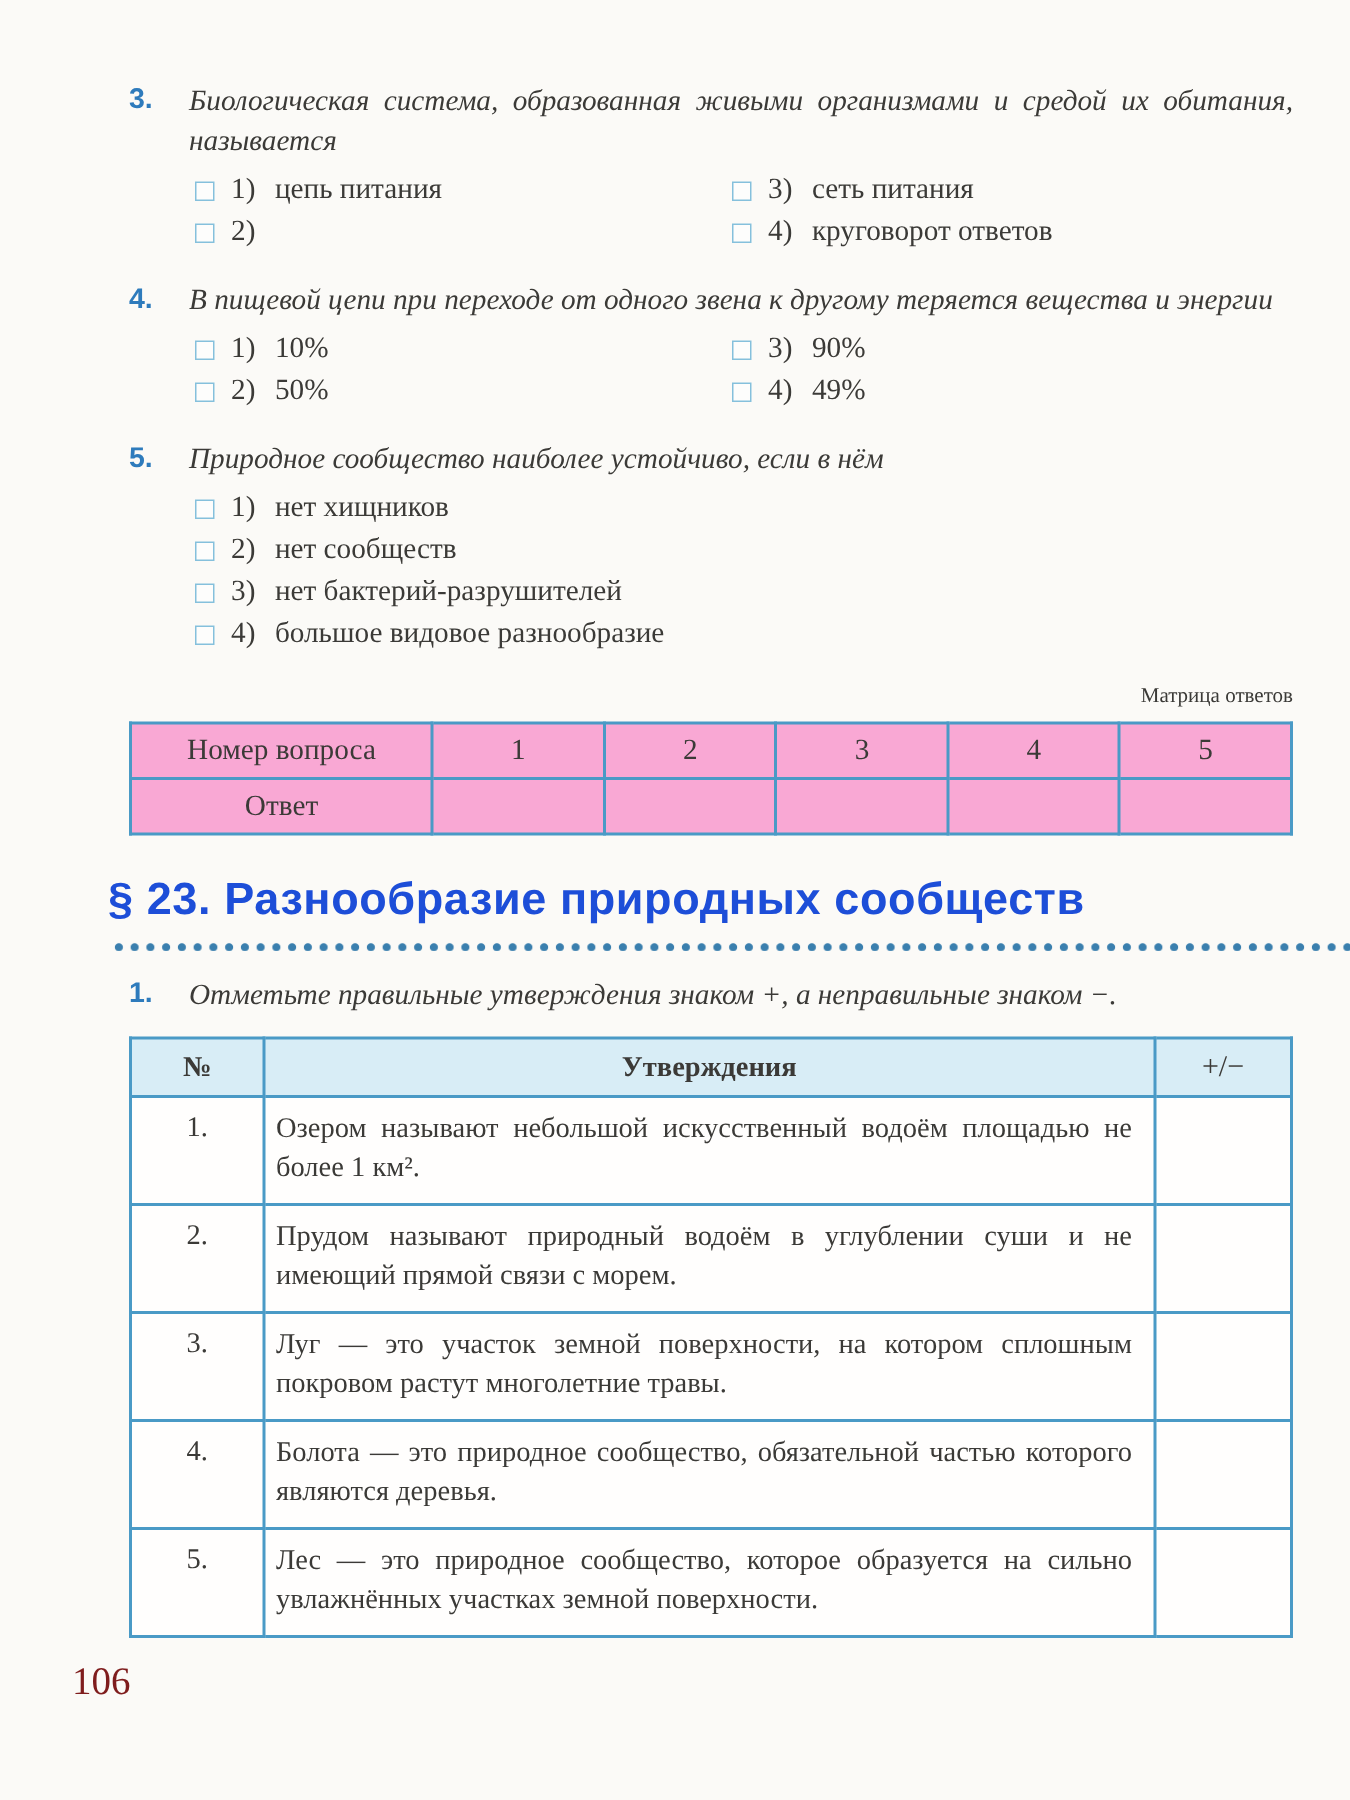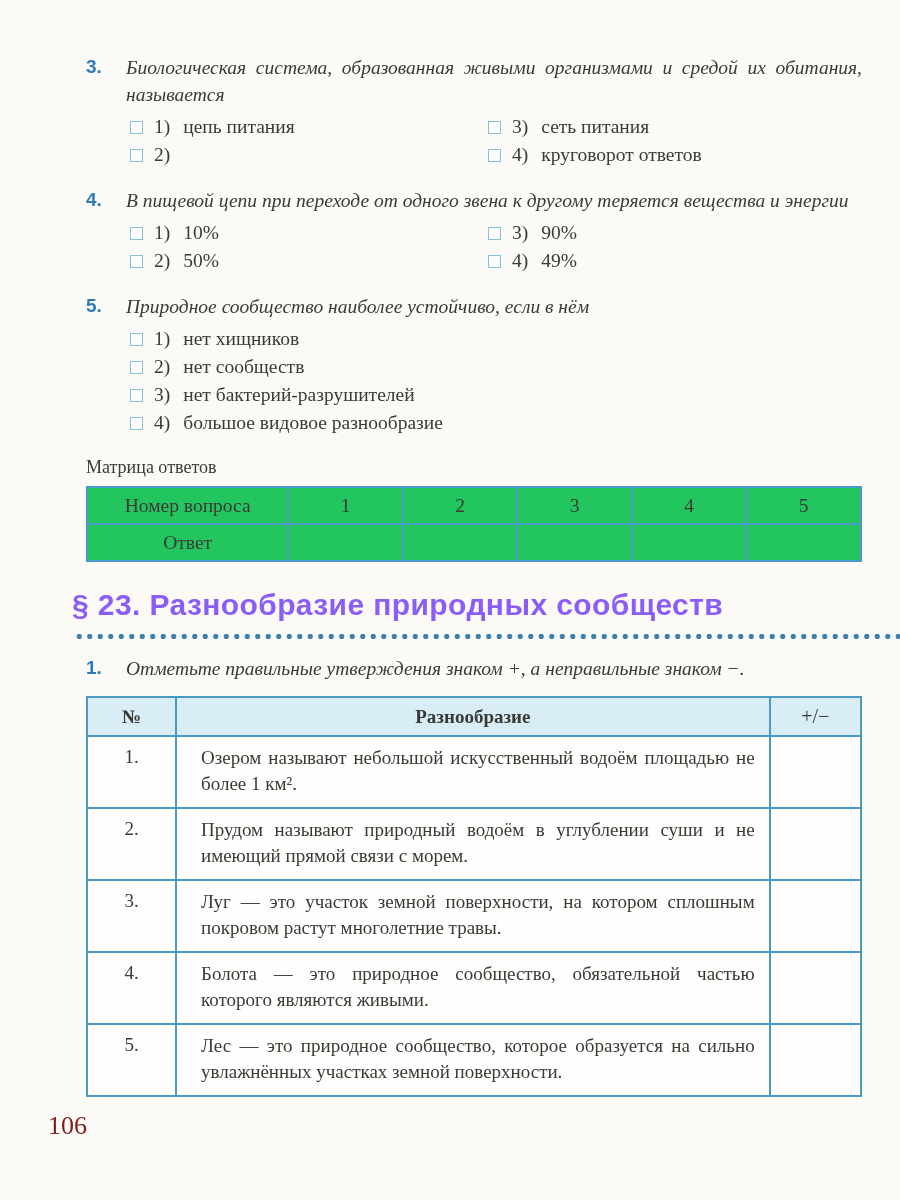--- a/index.html
+++ b/index.html
@@ -32,7 +32,7 @@
   .opt-num{margin-right:13px;}
 
   
-  .matrix-title{margin:20px 0 8px;text-align:left;font-size:18px;}
+  .matrix-title{margin:20px 0 8px;text-align:right;font-size:14px;}
   table.matrix{width:100%;border-collapse:collapse;table-layout:fixed;}
   table.matrix td{
     border:2px solid #4a9ac6;background:#22c55e;height:33px;

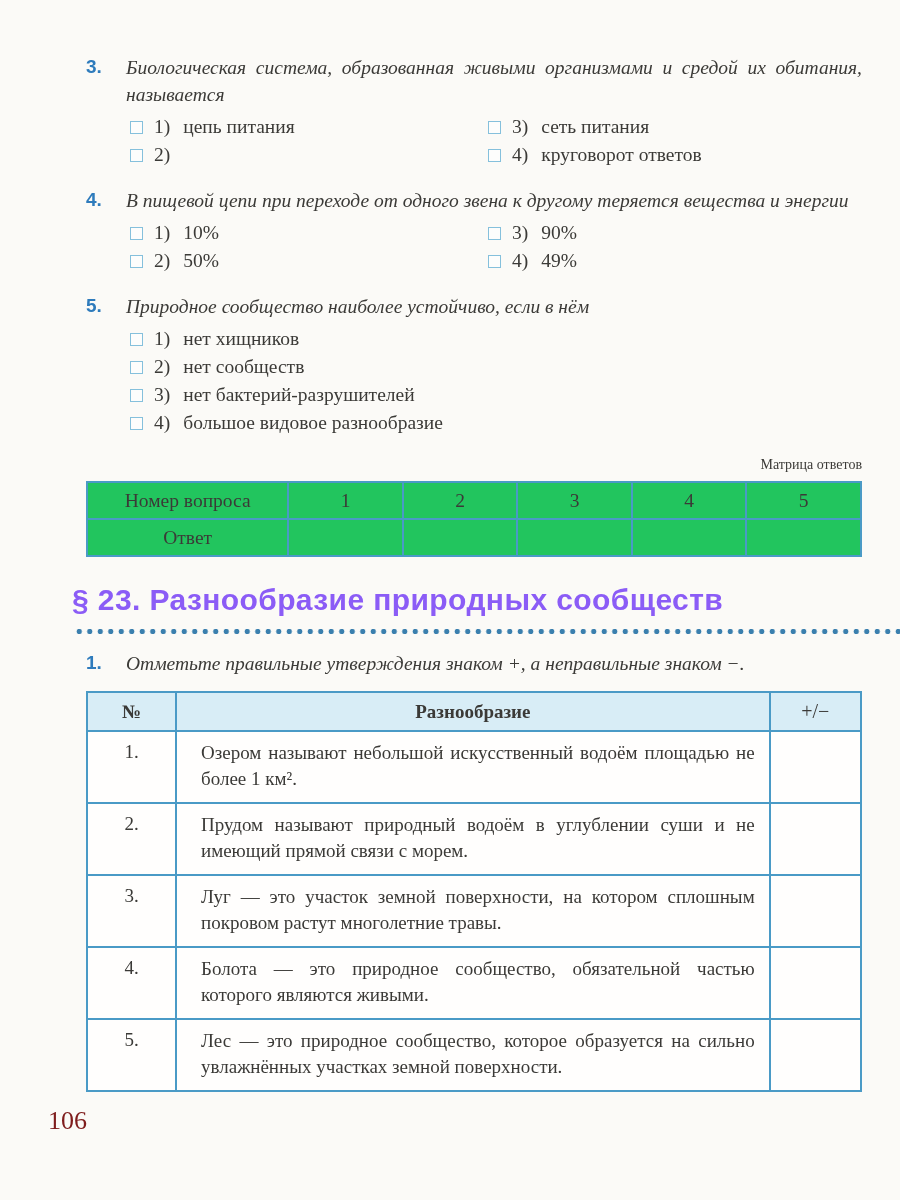--- a/index.html
+++ b/index.html
@@ -35,7 +35,7 @@
   .matrix-title{margin:20px 0 8px;text-align:right;font-size:14px;}
   table.matrix{width:100%;border-collapse:collapse;table-layout:fixed;}
   table.matrix td{
-    border:2px solid #4a9ac6;background:#22c55e;height:33px;
+    border:2px solid #4a9ac6;background:#f9a8d4;height:33px;
     text-align:center;font-size:19.5px;
   }
   table.matrix td.mlabel{width:25.5%;}

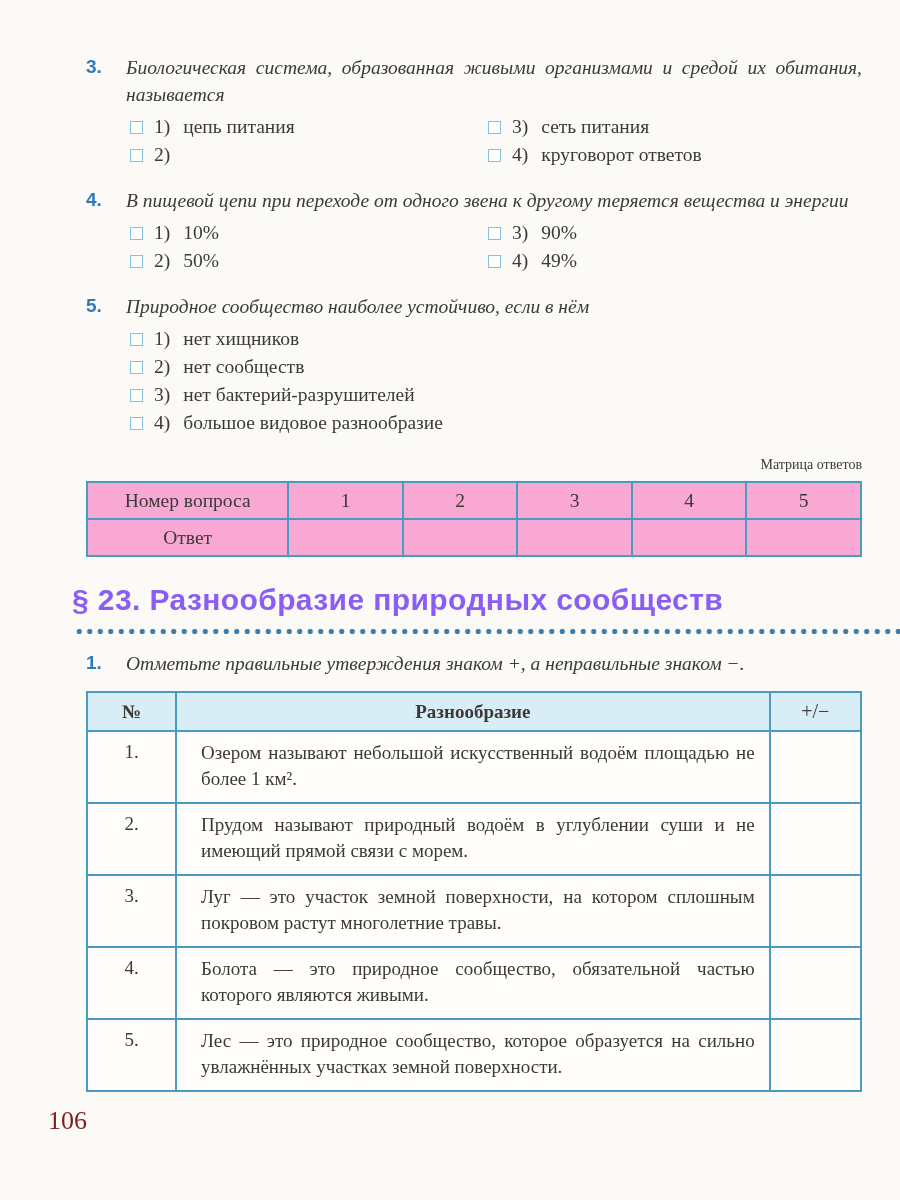--- a/index.html
+++ b/index.html
@@ -44,7 +44,7 @@
   .section-title{
     margin:26px 0 0 -14px;
     font-family:"Liberation Sans","DejaVu Sans",sans-serif;
-    font-weight:700;font-size:30px;letter-spacing:.4px;color:#8b5cf6;
+    font-weight:700;font-size:30px;letter-spacing:.4px;color:#1d4ed8;
   }
   .dotted{
     height:7px;margin:10px -38px 0 -12px;

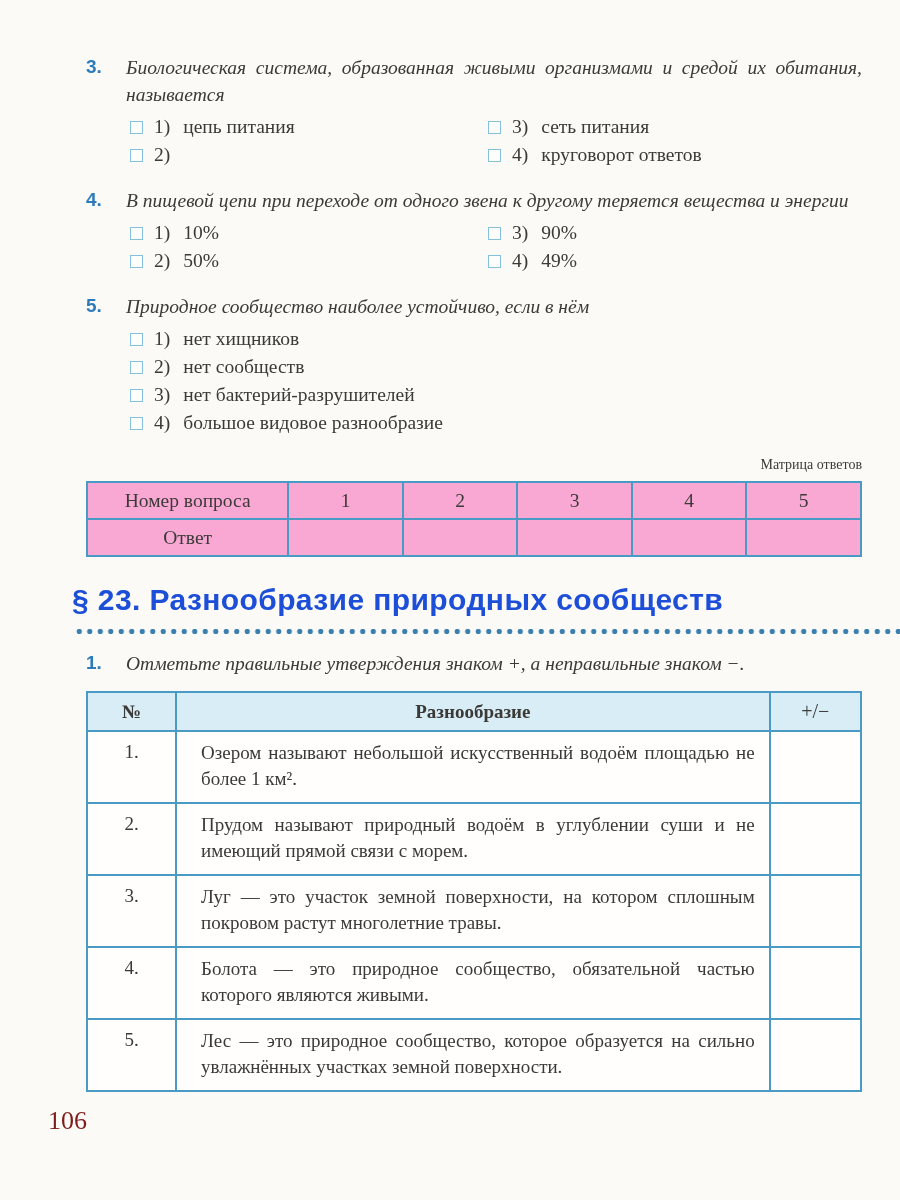--- a/index.html
+++ b/index.html
@@ -214,7 +214,7 @@
     <tbody>
         <tr>
       <th>№</th>
-      <th>Разнообразие</th>
+      <th>Утверждения</th>
       <th class="h-mark">+/−</th>
     </tr>
     <tr>

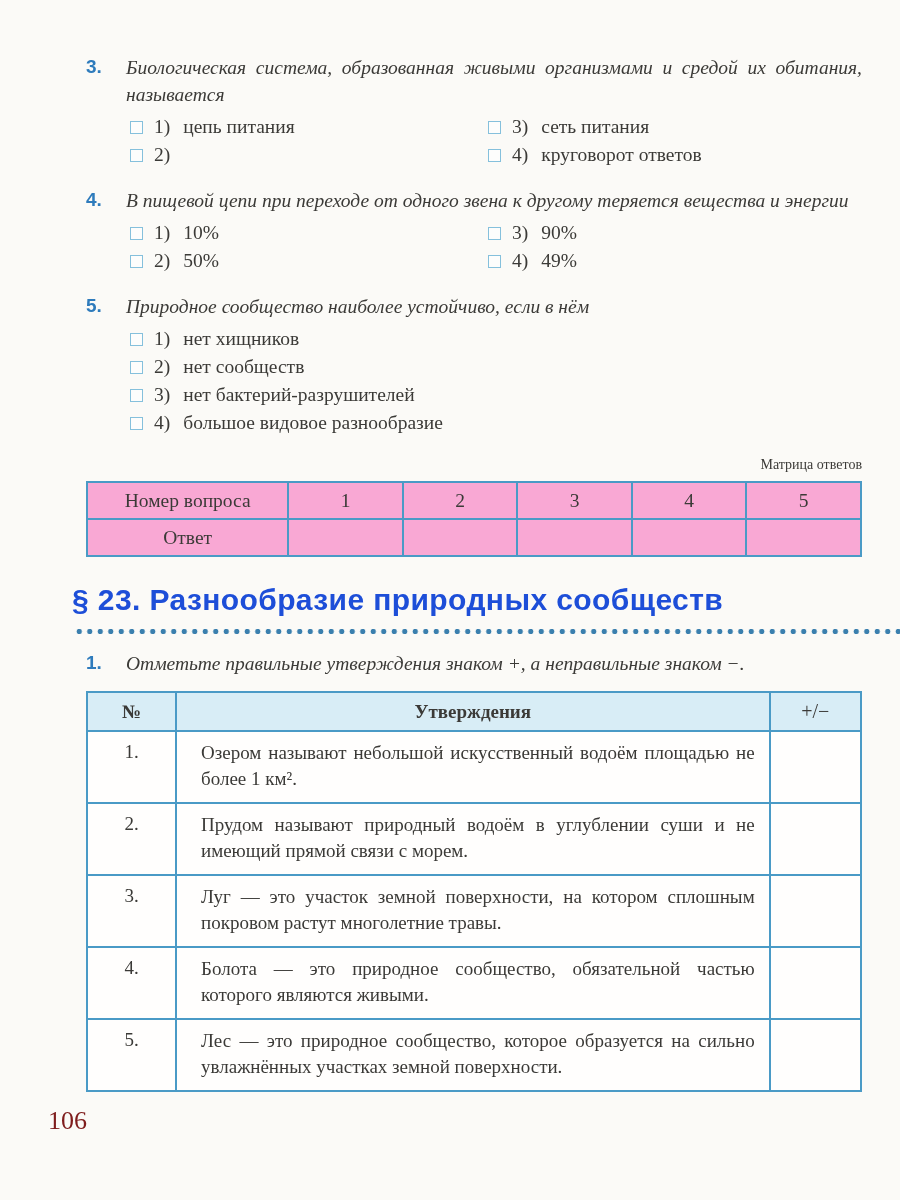--- a/index.html
+++ b/index.html
@@ -66,7 +66,7 @@
   table.statements th.h-mark{font-weight:400;font-size:20px;}
   table.statements td{background:#fffefd;vertical-align:top;}
   td.s-num{text-align:center;font-size:19px;padding-top:9px;}
-  td.s-text{font-size:19px;line-height:26px;padding:8px 14px 10px 24px;text-align:justify;}
+  td.s-text{font-size:19px;line-height:26px;padding:8px 14px 10px 7px;text-align:justify;}
   td.s-mark{}
 
   

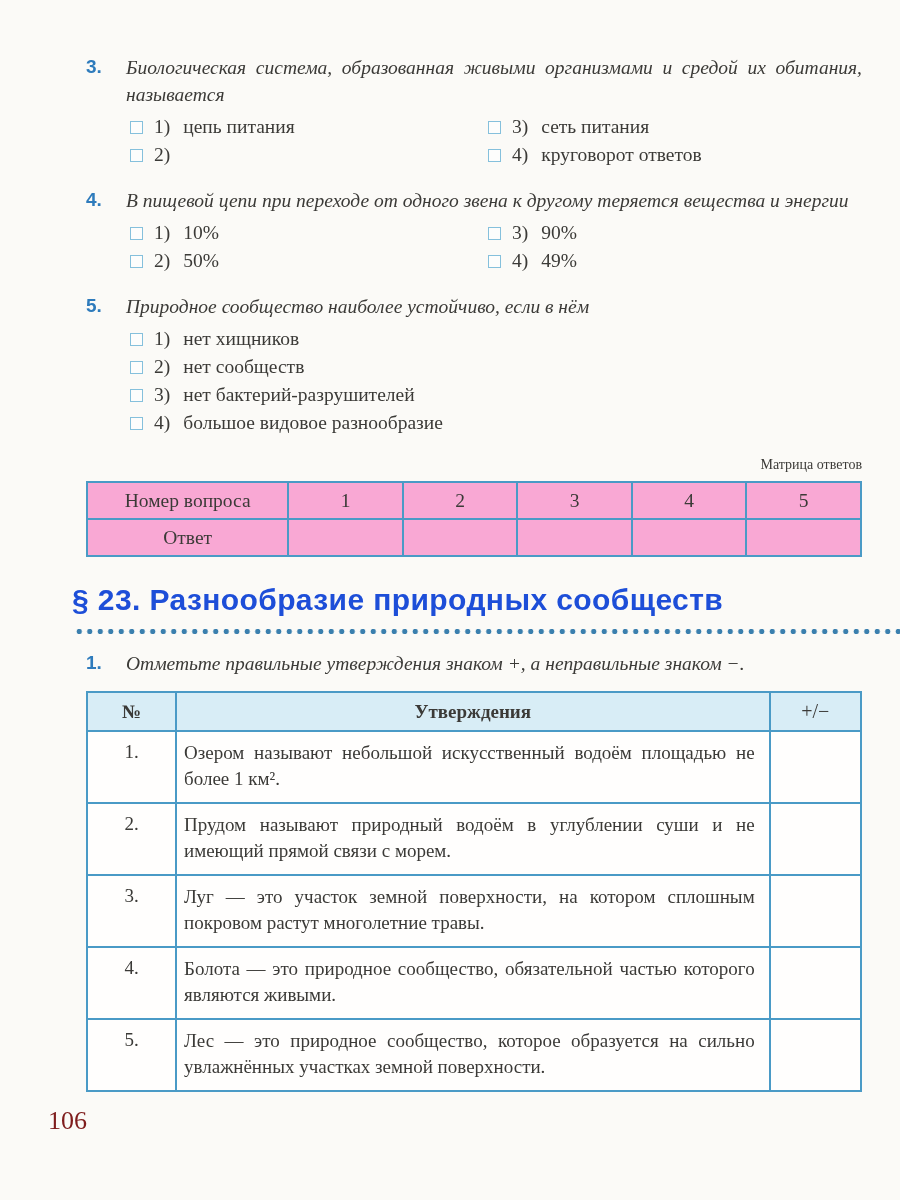--- a/index.html
+++ b/index.html
@@ -234,7 +234,7 @@
     </tr>
     <tr>
       <td class="s-num">4.</td>
-      <td class="s-text">Болота — это природное сообщество, обязательной частью которого являются живыми.</td>
+      <td class="s-text">Болота — это природное сообщество, обязательной частью которого являются деревья.</td>
       <td class="s-mark"></td>
     </tr>
     <tr>

